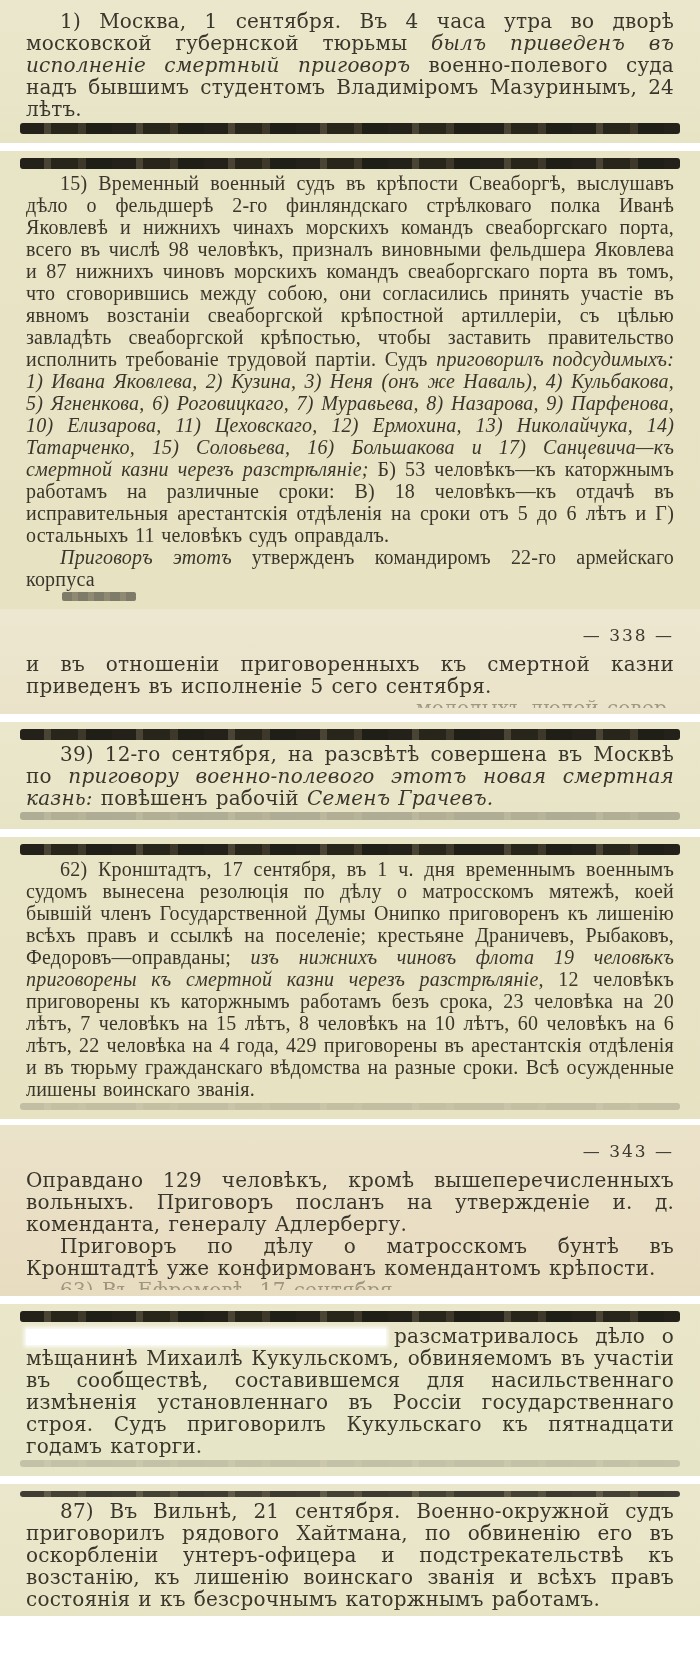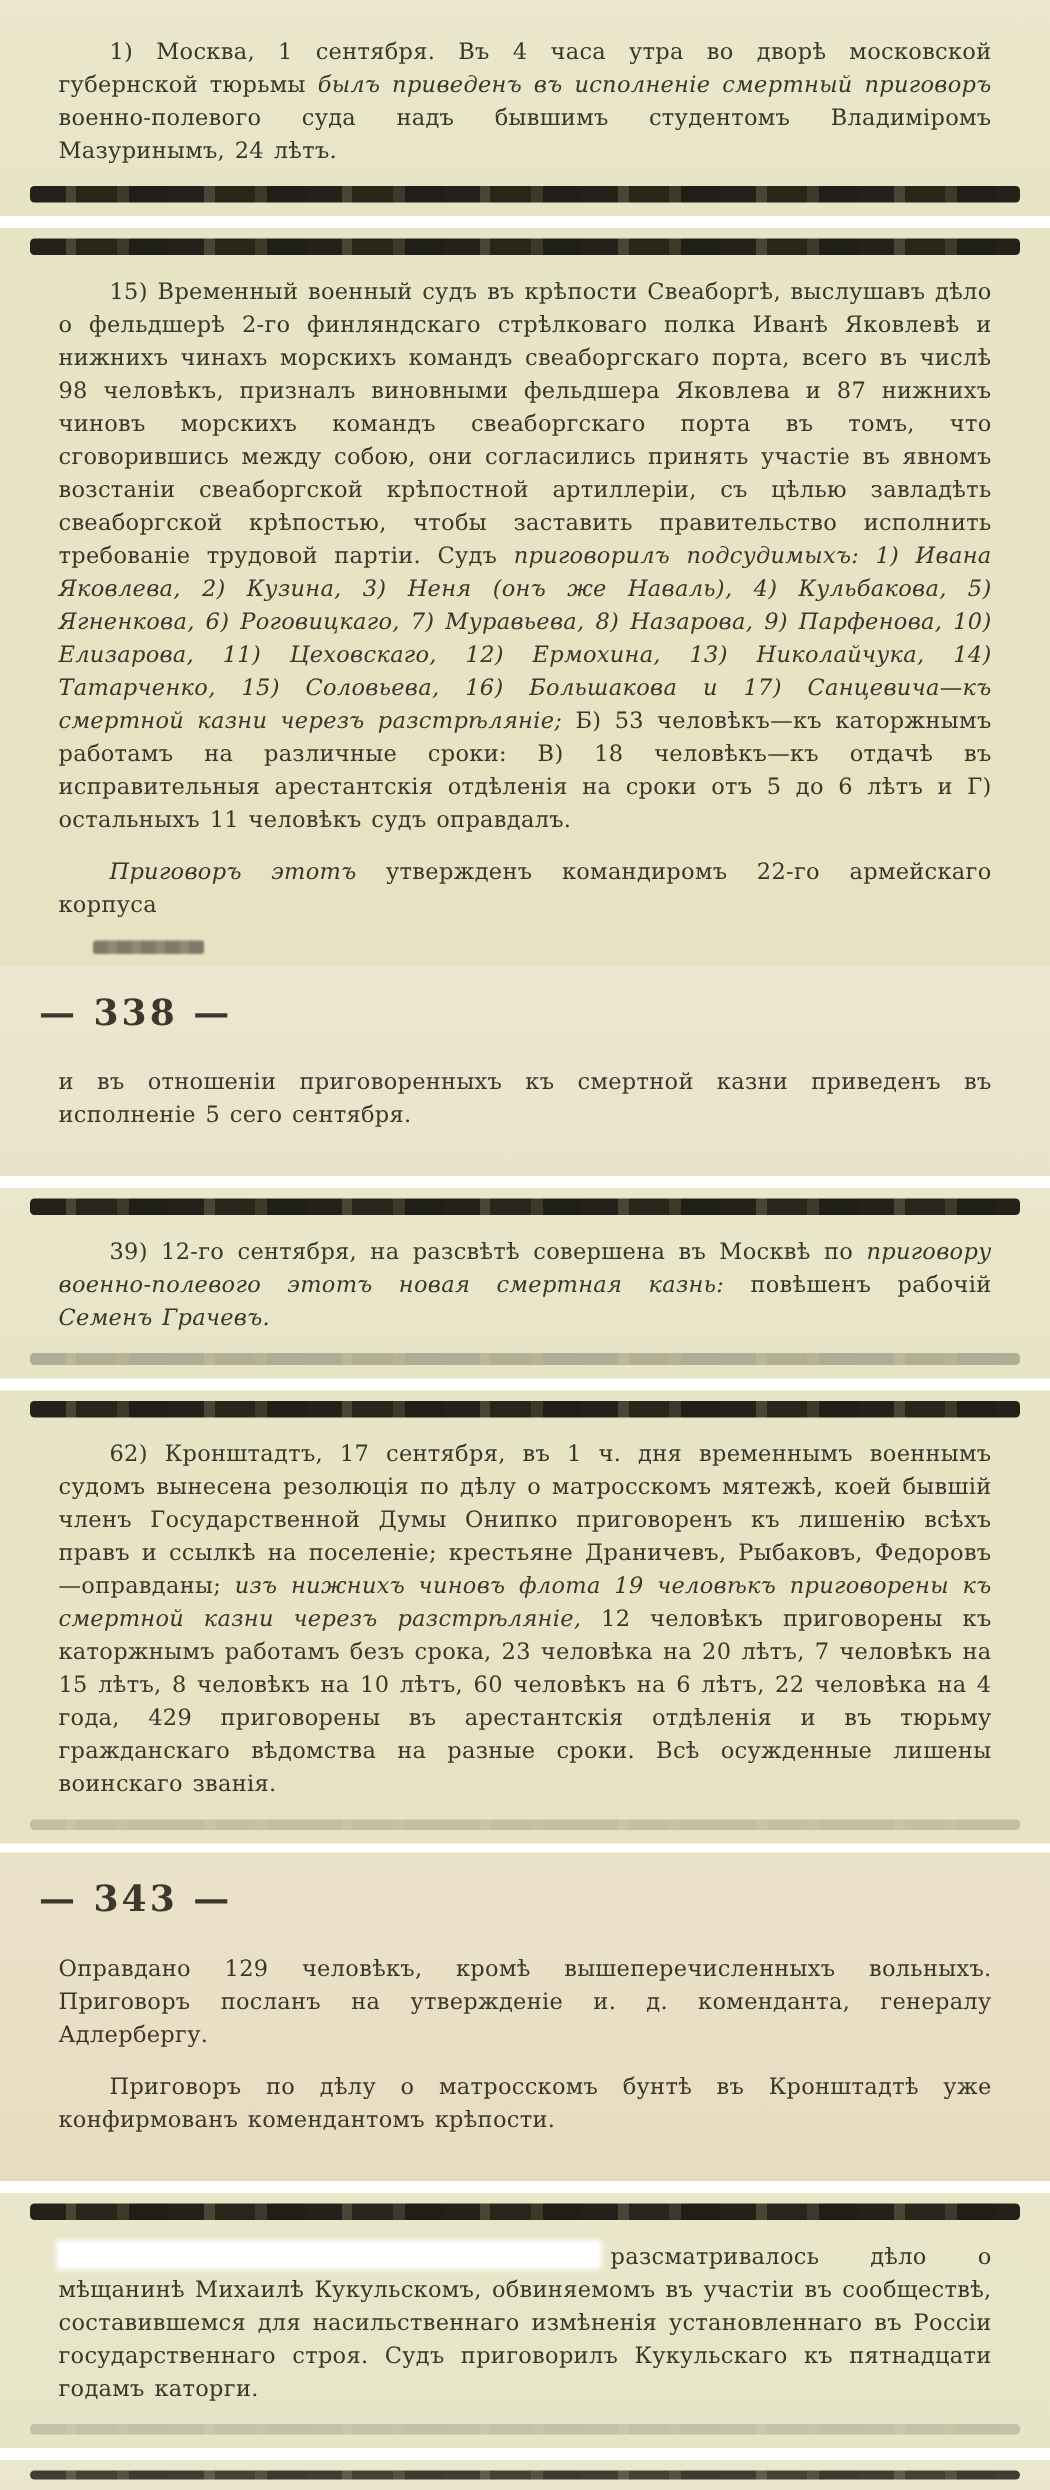--- a/index.html
+++ b/index.html
@@ -12,7 +12,7 @@
   .bg-c{background:linear-gradient(180deg,#e9e6c9,#e7e5c7);}
   .bg-338{background:linear-gradient(180deg,#ede7d1,#eae3c9);}
   .bg-343{background:linear-gradient(180deg,#ebe2ca,#e8dcc0);}
-  .para{margin:13px;font-size:15px;line-height:22px;text-align:justify;
+  .para{margin:0;font-size:20px;line-height:22px;text-align:justify;
         letter-spacing:.2px;word-spacing:1.5px;}
   .indent{text-indent:34px;}
   .seg.italic{font-style:italic;}

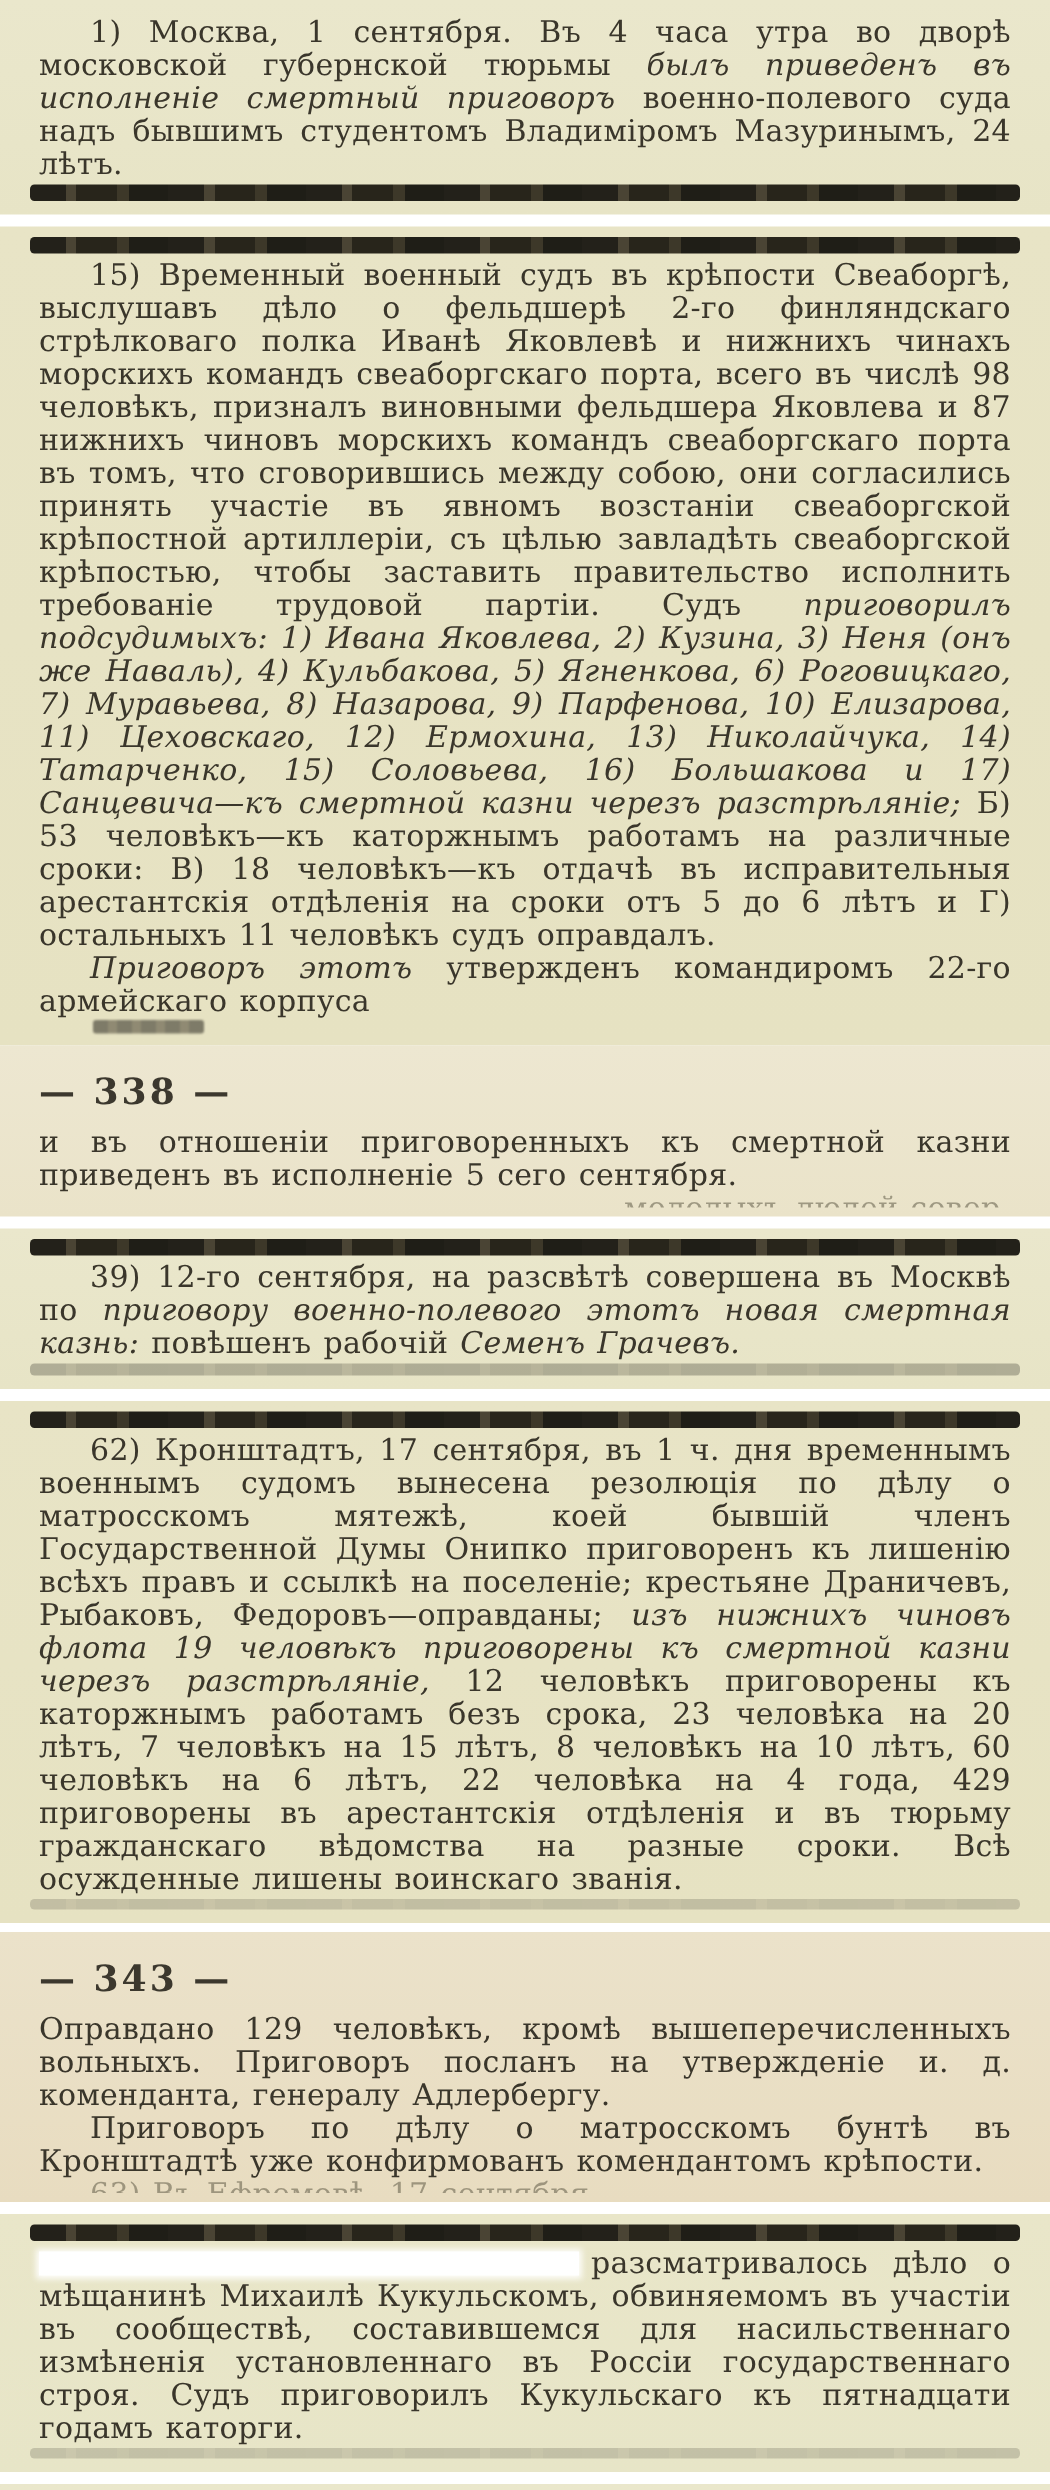--- a/index.html
+++ b/index.html
@@ -8,7 +8,7 @@
         color:#3a362b;}
   .frag{padding:4px 26px 6px 26px;box-sizing:border-box;position:relative;}
   .bg-a{background:linear-gradient(180deg,#eae7cc,#e7e4c6);}
-  .bg-b{background:linear-gradient(180deg,#e8e4c6,#e6e2c2);}
+  .bg-b{background:linear-gradient(180deg,#e8e4c6,#e6e2c2);font-family:Liberation Serif, serif;}
   .bg-c{background:linear-gradient(180deg,#e9e6c9,#e7e5c7);}
   .bg-338{background:linear-gradient(180deg,#ede7d1,#eae3c9);}
   .bg-343{background:linear-gradient(180deg,#ebe2ca,#e8dcc0);}

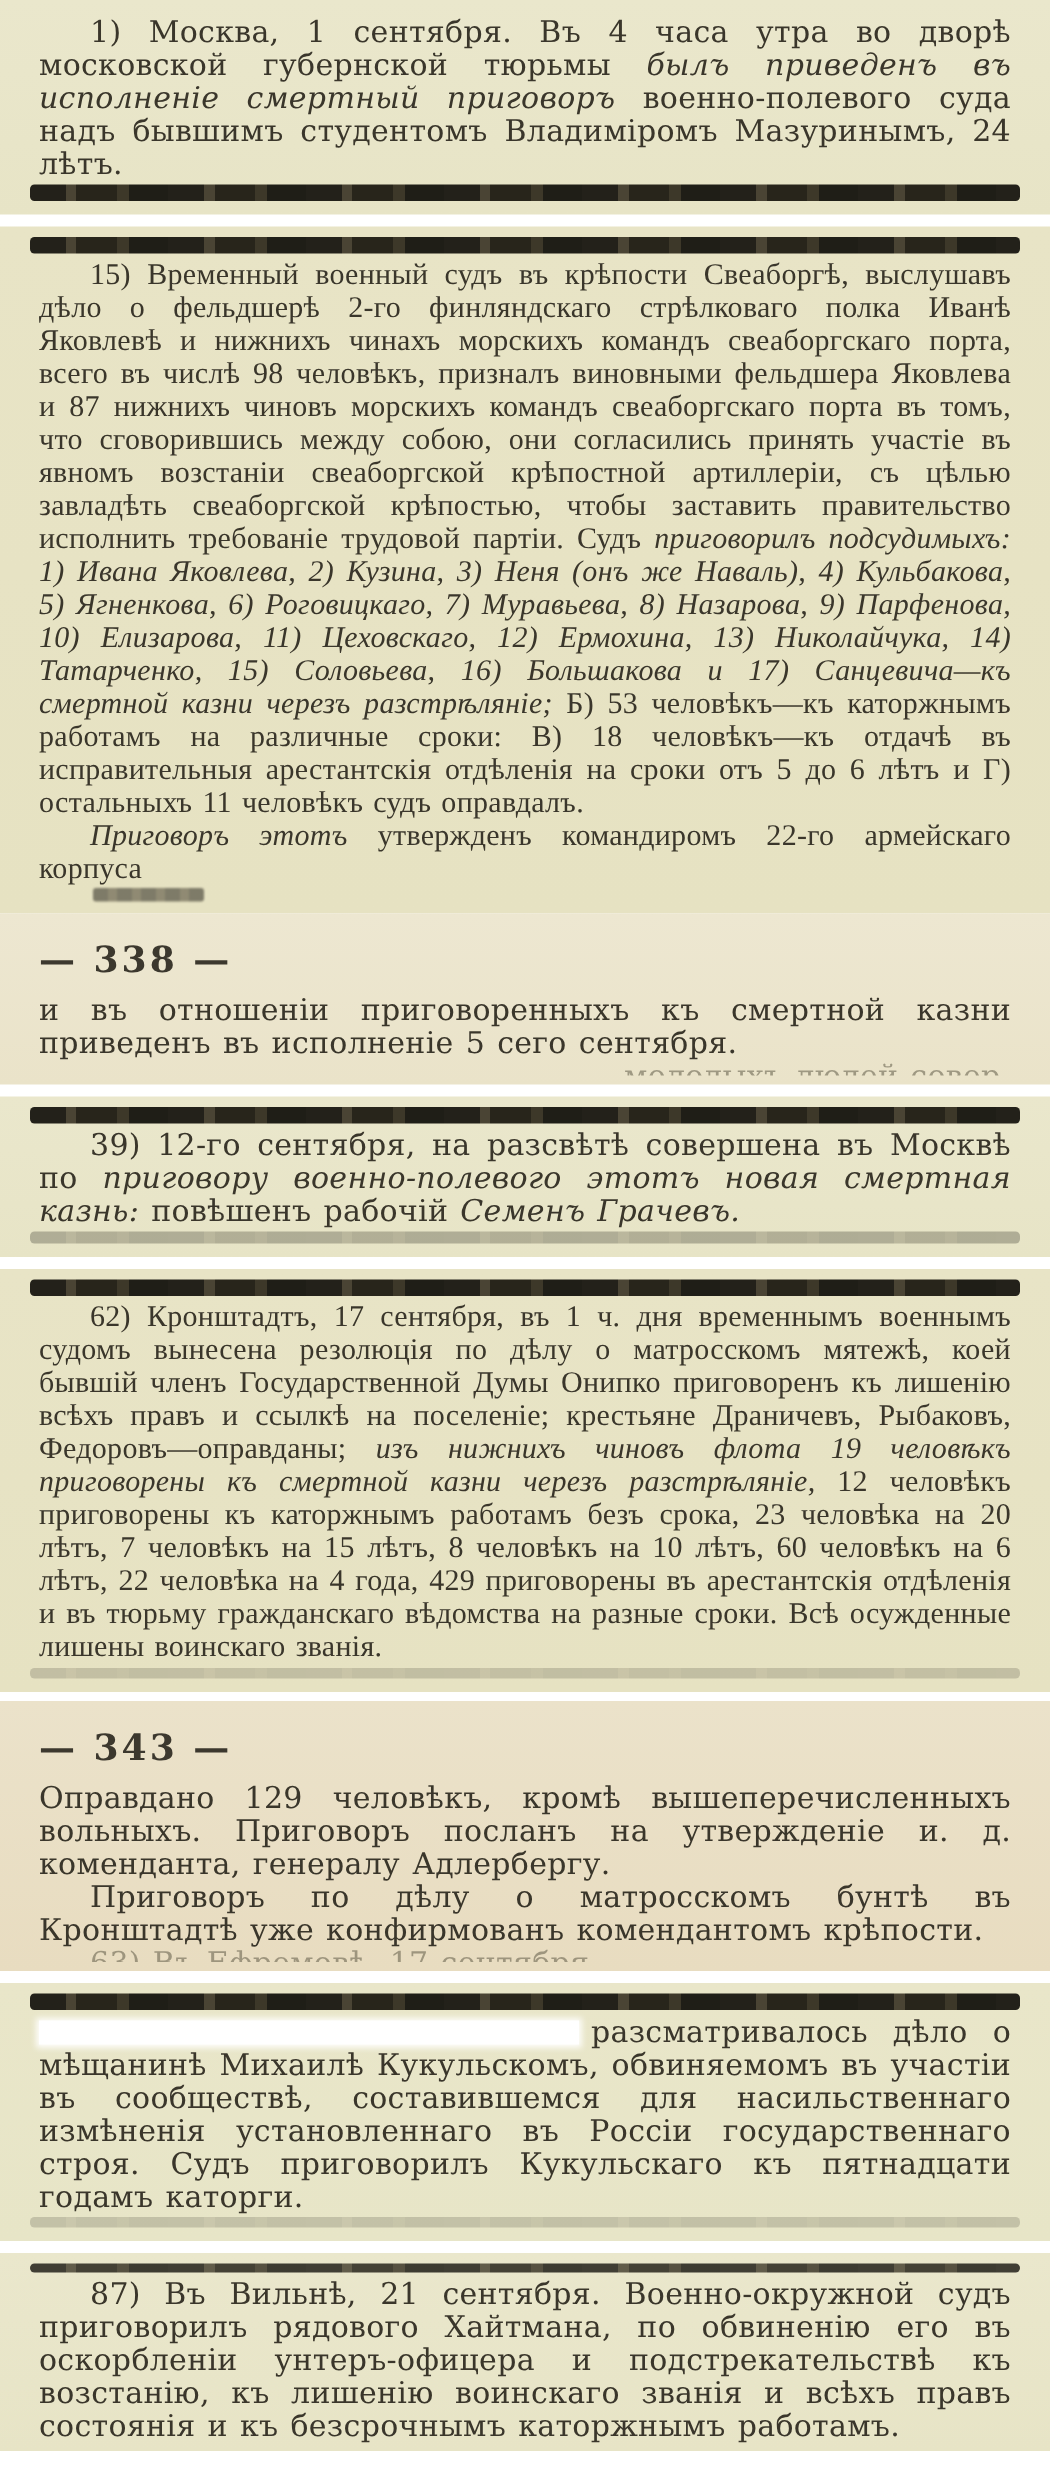--- a/index.html
+++ b/index.html
@@ -16,8 +16,8 @@
         letter-spacing:.2px;word-spacing:1.5px;}
   .indent{text-indent:34px;}
   .seg.italic{font-style:italic;}
-  .pagenum{text-align:left;font-size:24px;letter-spacing:2px;
-           padding:12px 0 8px 0;color:#3c382e;font-weight:700;}
+  .pagenum{text-align:right;font-size:17px;letter-spacing:2px;
+           padding:12px 0 8px 0;color:#3c382e;font-weight:400;}
   .torn{height:11px;margin:3px -6px;border-radius:3px;filter:blur(.5px);
         background:repeating-linear-gradient(90deg,
           #23211a 0px 24px,#4a4434 24px 31px,#28251b 31px 58px,

